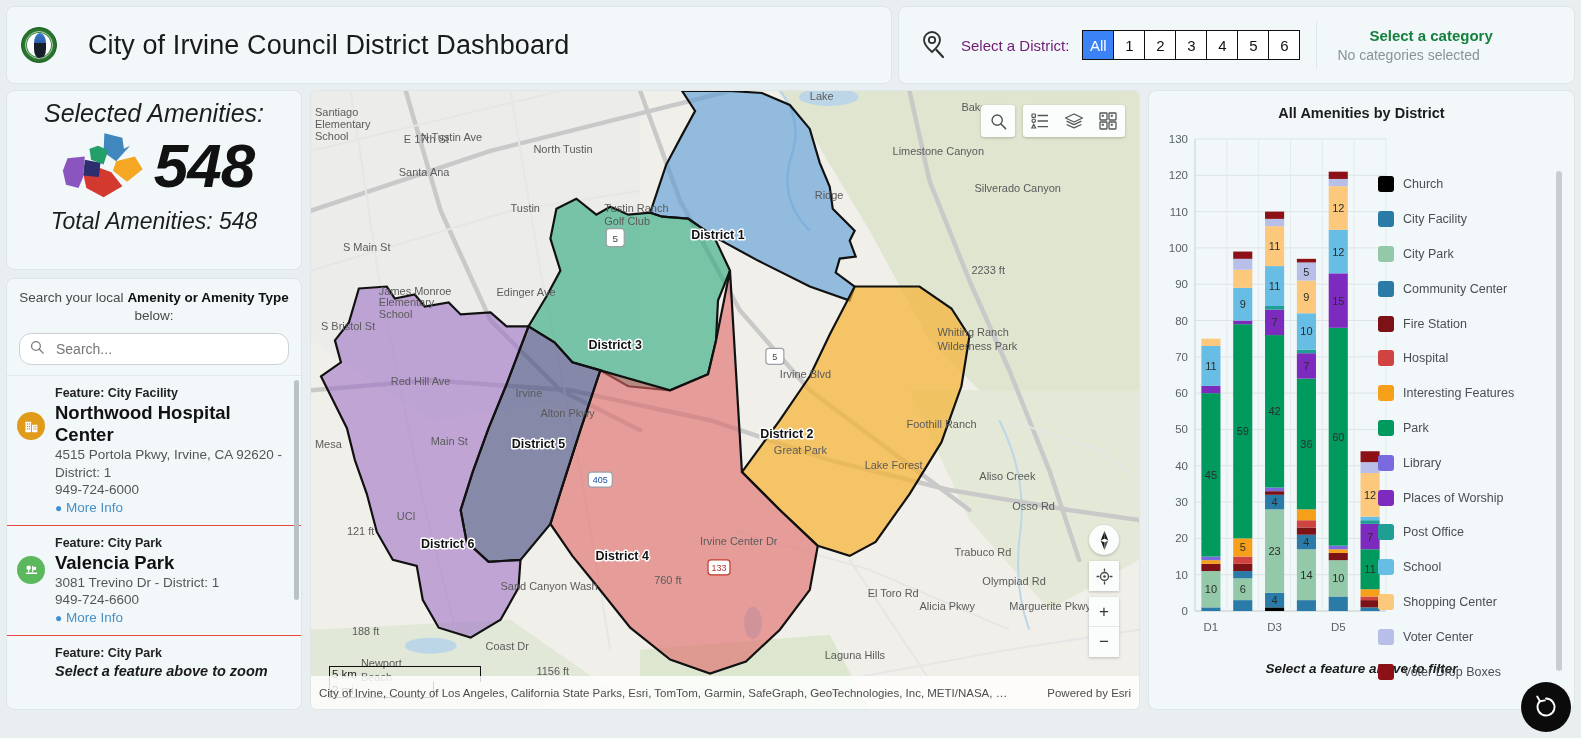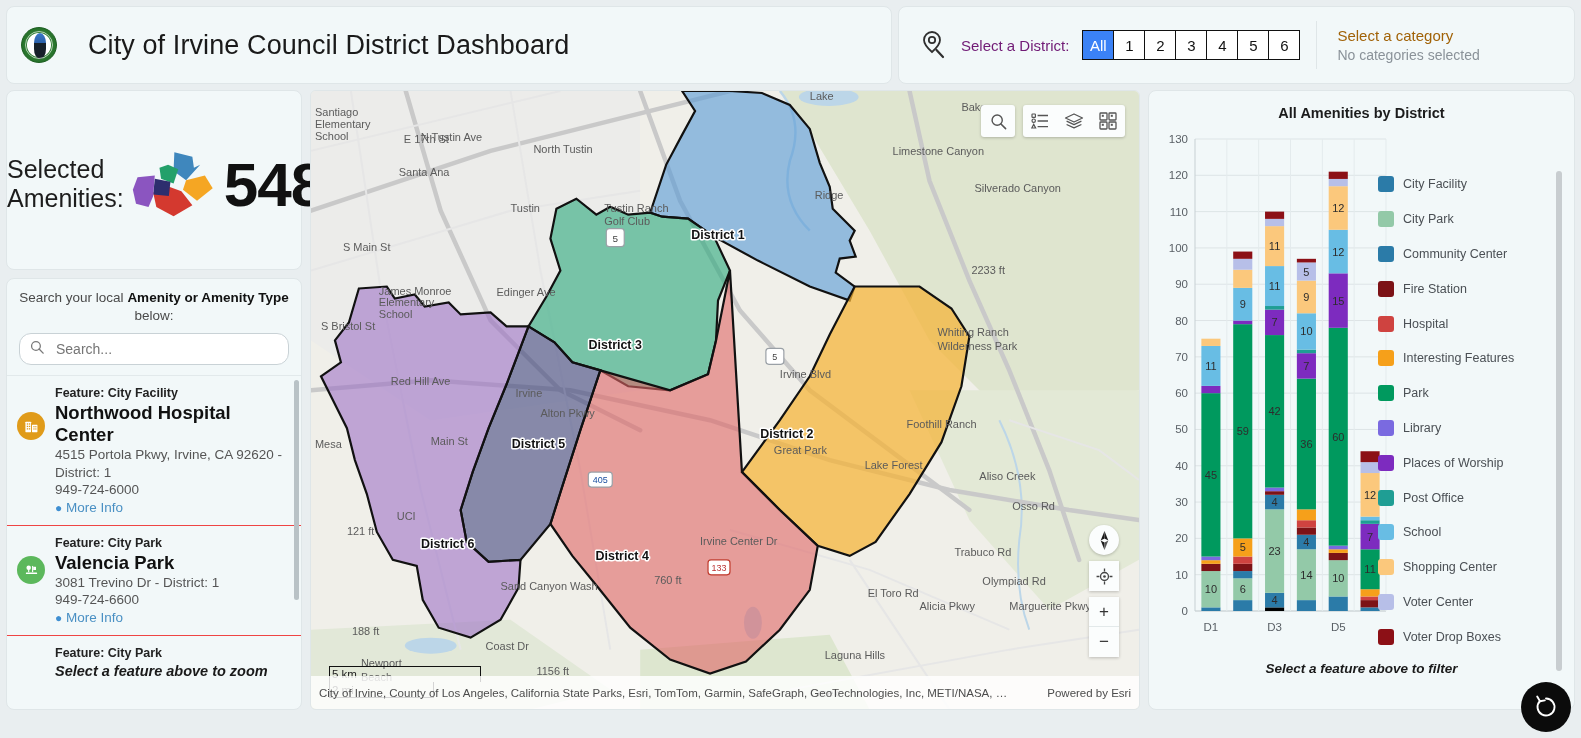--- a/index.html
+++ b/index.html
@@ -42,7 +42,7 @@
   .seg-btn.active { background: #3b82f6; color: #fff; }
   .vdiv { width:1px; background:#dfe6e8; margin: 14px 0; }
   .category-filter { display:flex; flex-direction:column; justify-content:center; padding: 0 20px; gap: 3px; }
-  .cat-title { font-size: 15px; font-weight: normal; color: #a16207; }
+  .cat-title { font-size: 15px; font-weight: bold; color: #15803d; margin-left: 32px; }
   .cat-sub { font-size: 14px; color: #8a9299; }
 
   

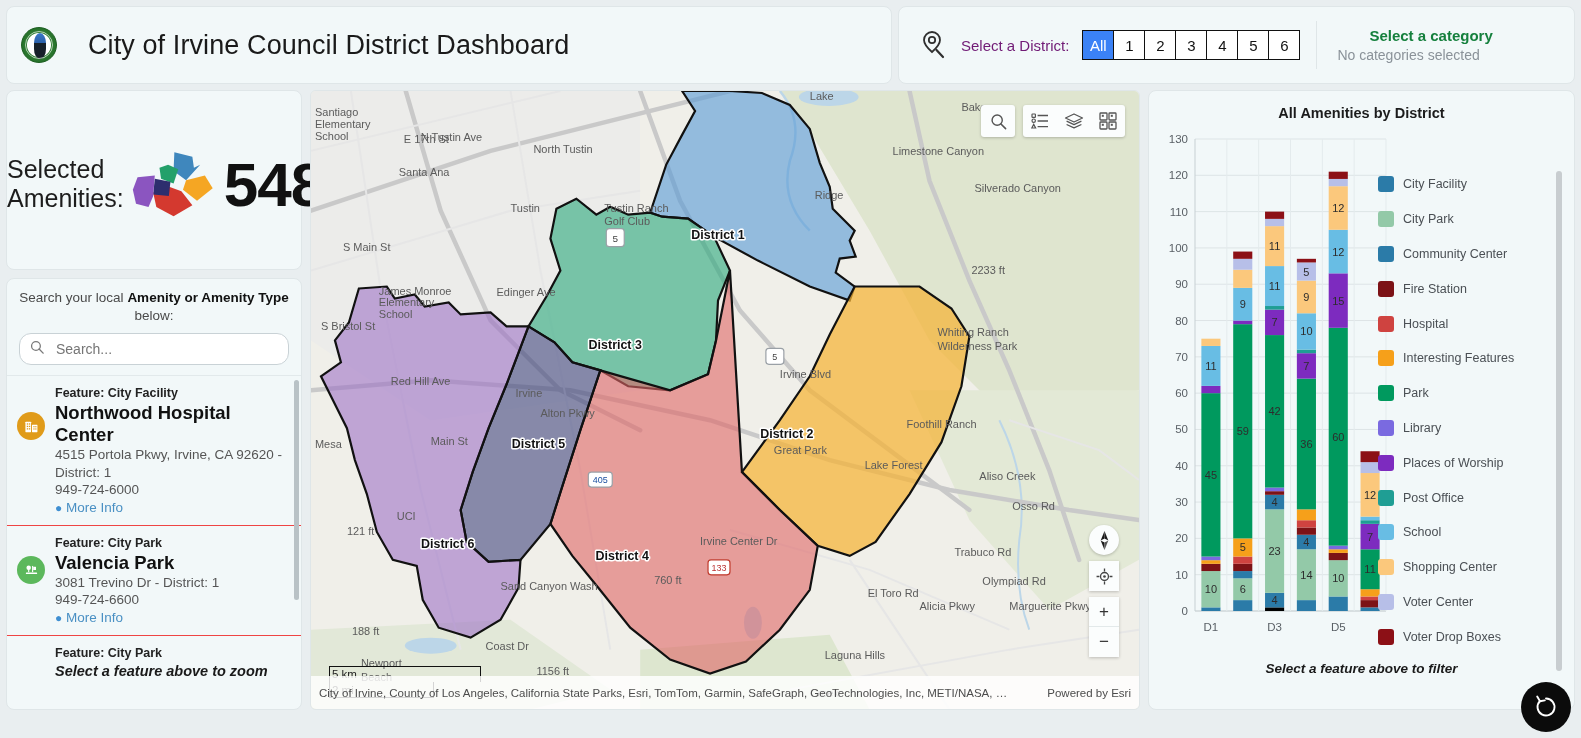--- a/index.html
+++ b/index.html
@@ -49,7 +49,7 @@
   .left-col { position: absolute; left: 6px; top: 90px; width: 296px; height: 620px; display:flex; flex-direction:column; gap: 8px; }
   .card { background: #f2f8f9; border: 1px solid #dfe6e8; border-radius: 8px; }
 
-  .amenities-card { height: 180px; display:flex; align-items:center; padding-top: 8px; }
+  .amenities-card { height: 180px; display:flex; flex-direction:column; align-items:center; padding-top: 8px; font-style: italic; }
   .amen-title { font-size: 25px; color:#1d1d1d; font-weight: 400; }
   .amen-mid { display:flex; align-items:center; justify-content:center; gap: 4px; margin-top: 2px; }
   .amen-count { font-size: 62px; font-weight: 700; color:#111; line-height: 1; letter-spacing: -1px; }

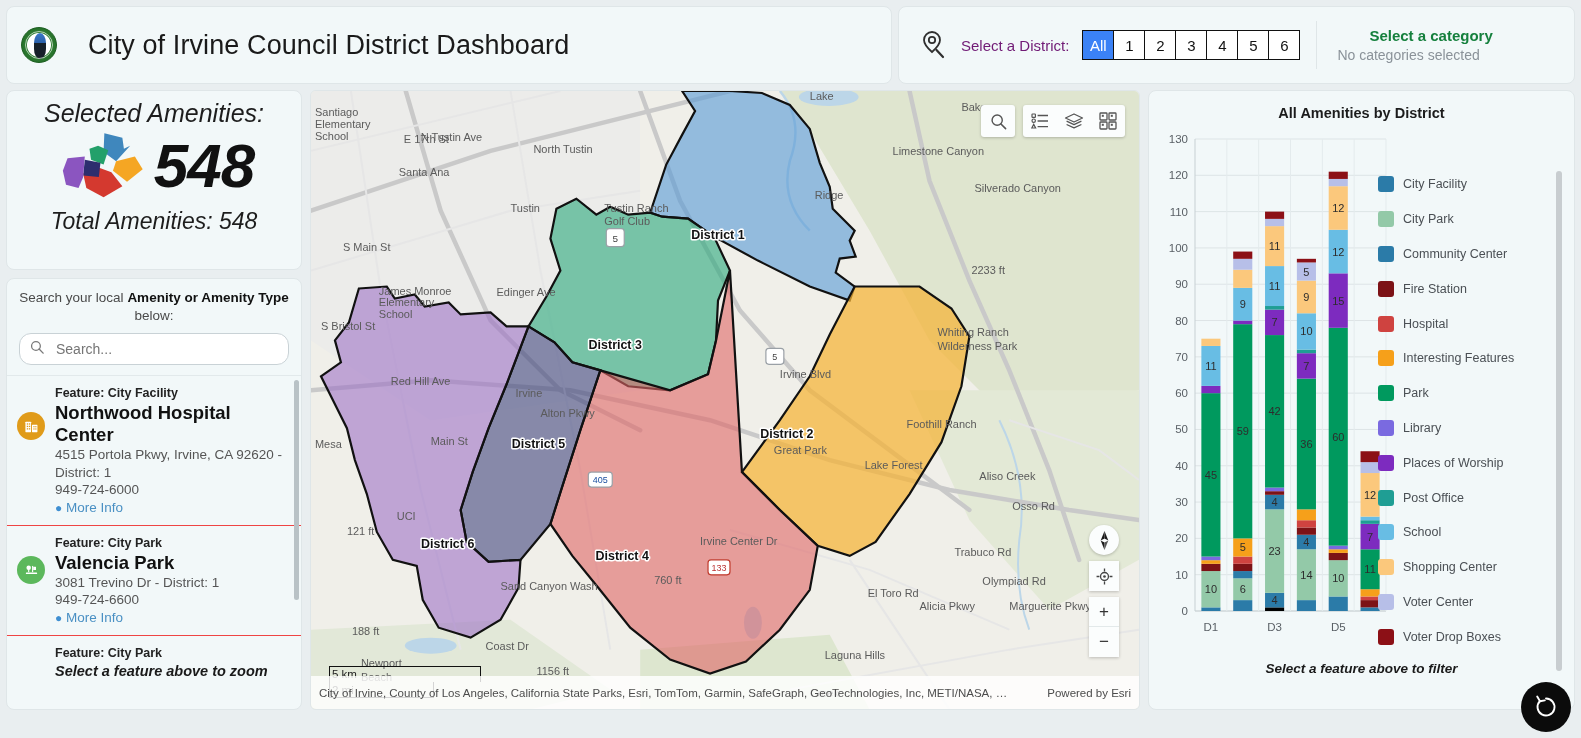--- a/index.html
+++ b/index.html
@@ -604,6 +604,10 @@
         </svg>
       <div class="legend" id="legend">
           <div class="legend-row">
+            <div class="legend-swatch" style="background: rgb(0, 0, 0);"></div>
+            <div class="legend-label">Church</div>
+          </div>
+          <div class="legend-row">
             <div class="legend-swatch" style="background: rgb(43, 123, 168);"></div>
             <div class="legend-label">City Facility</div>
           </div>

